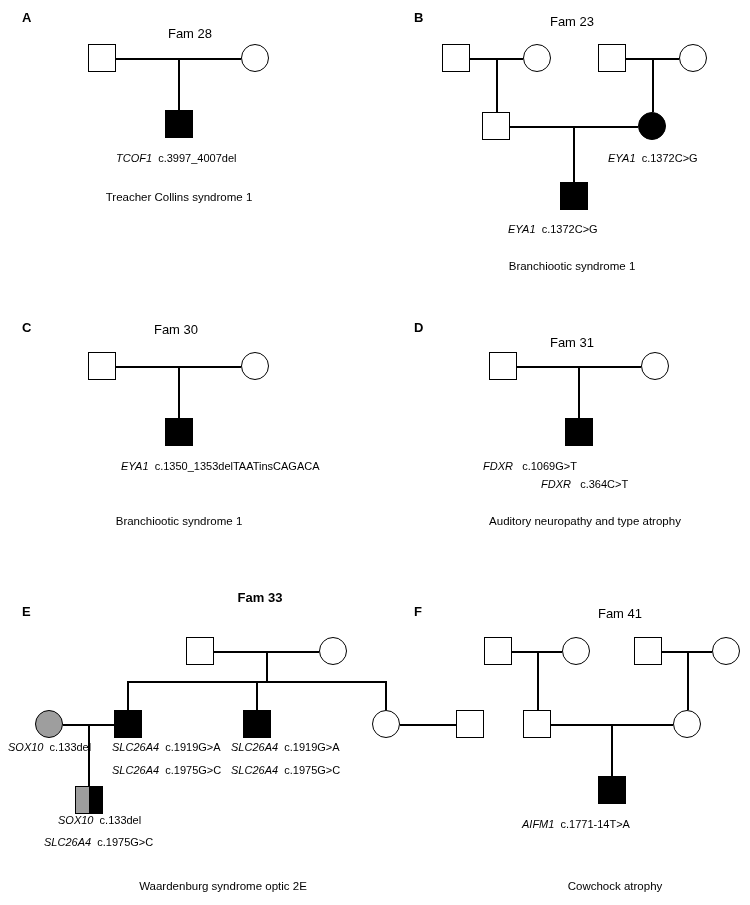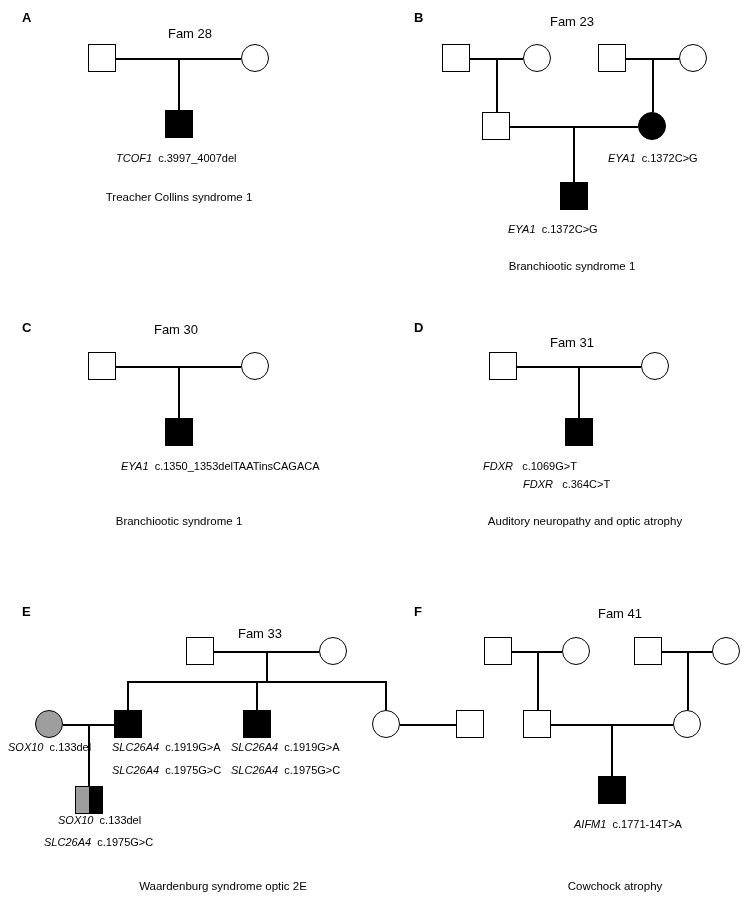--- a/index.html
+++ b/index.html
@@ -156,7 +156,7 @@
   <div class="var" style="left:483px; top:460px;">
     <span class="gene">FDXR</span>&nbsp;&nbsp;&nbsp;<span class="chg">c.1069G&gt;T</span>
   </div>
-  <div class="var" style="left:523px; top:478px;">
+  <div class="var" style="left:541px; top:478px;">
     <span class="gene">FDXR</span>&nbsp;&nbsp;&nbsp;<span class="chg">c.364C&gt;T</span>
   </div>
 

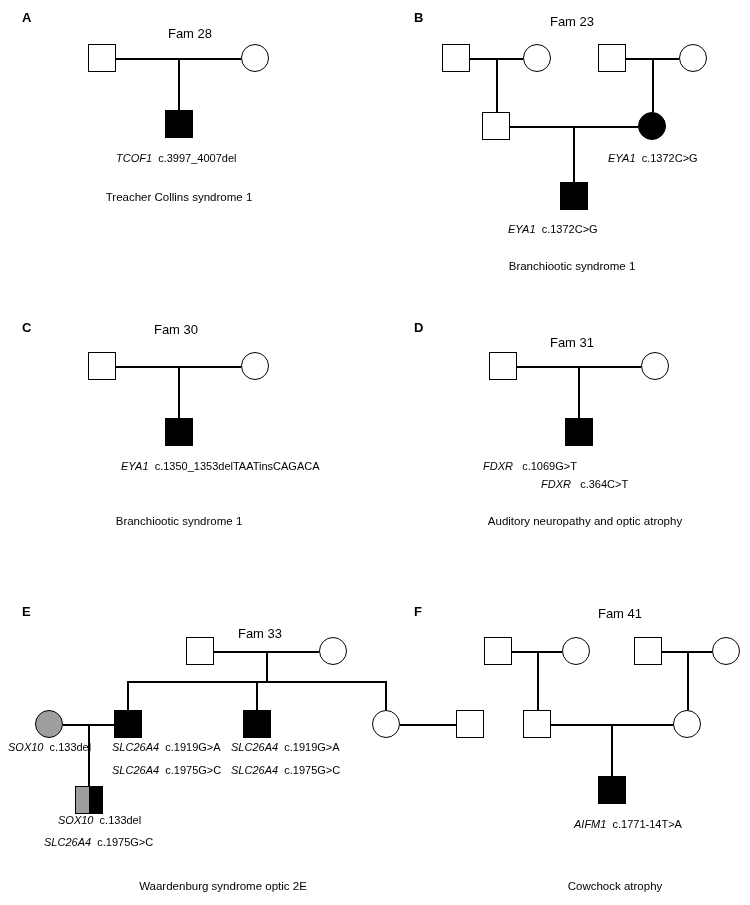--- a/index.html
+++ b/index.html
@@ -160,7 +160,7 @@
     <span class="gene">FDXR</span>&nbsp;&nbsp;&nbsp;<span class="chg">c.364C&gt;T</span>
   </div>
 
-  <div class="caption" style="left:440px; top:515px; width:290px;">Auditory neuropathy and optic atrophy</div>
+  <div class="caption" style="left:440px; top:515px; width:290px;">Auditory neuropathy and type atrophy</div>
 </div>
 
 <div class="panel">

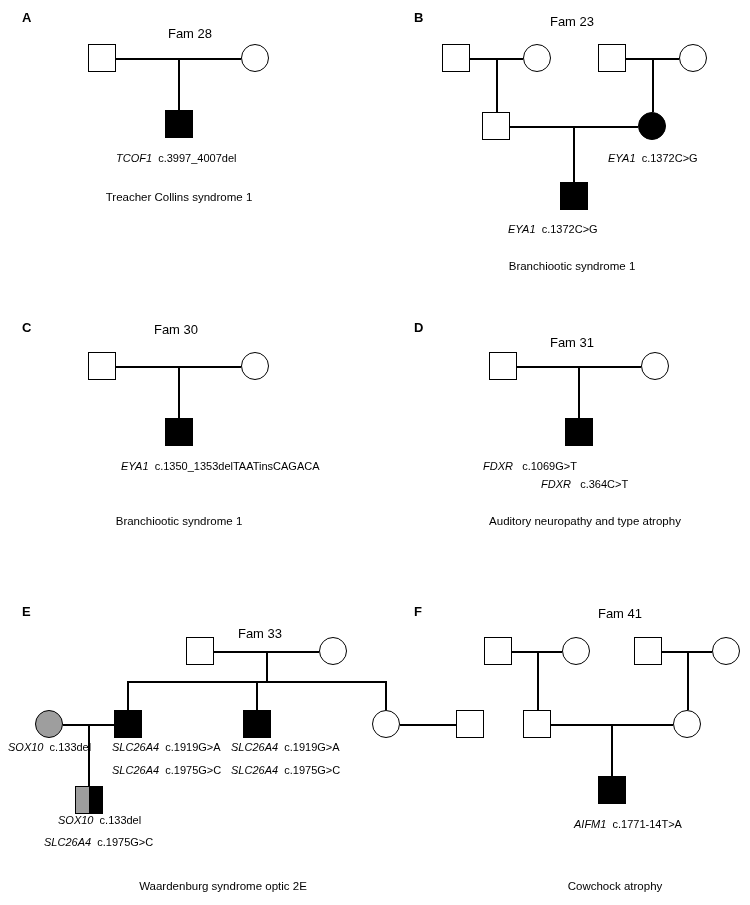--- a/index.html
+++ b/index.html
@@ -165,7 +165,7 @@
 
 <div class="panel">
   <div class="panel-letter" style="left:22px; top:604px;">E</div>
-  <div class="fam-title" style="left:180px; top:626px; width:160px;">Fam 33</div>
+  <div class="fam-title" style="left:180px; top:590px; width:160px;font-weight:bold;">Fam 33</div>
 
   <div class="sym sq" style="left:186px; top:637px;"></div>
   <div class="sym ci" style="left:319px; top:637px;"></div>

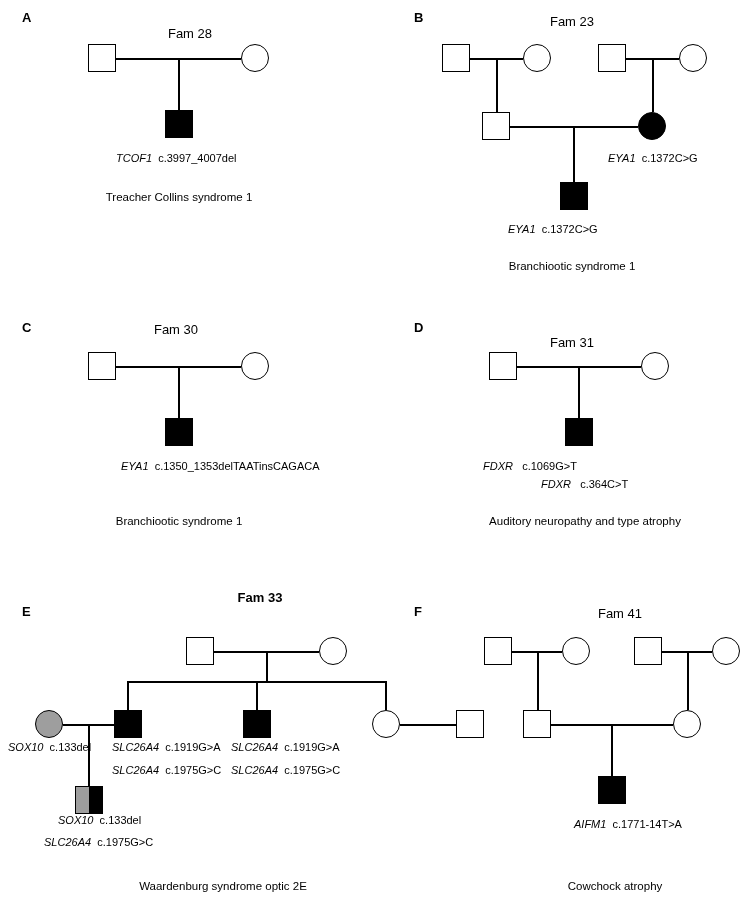--- a/index.html
+++ b/index.html
@@ -239,7 +239,7 @@
 
   <div class="sym sq filled" style="left:598px; top:776px;"></div>
 
-  <div class="var" style="left:574px; top:818px;">
+  <div class="var" style="left:522px; top:818px;">
     <span class="gene">AIFM1</span>&nbsp;&nbsp;<span class="chg">c.1771-14T&gt;A</span>
   </div>
 

